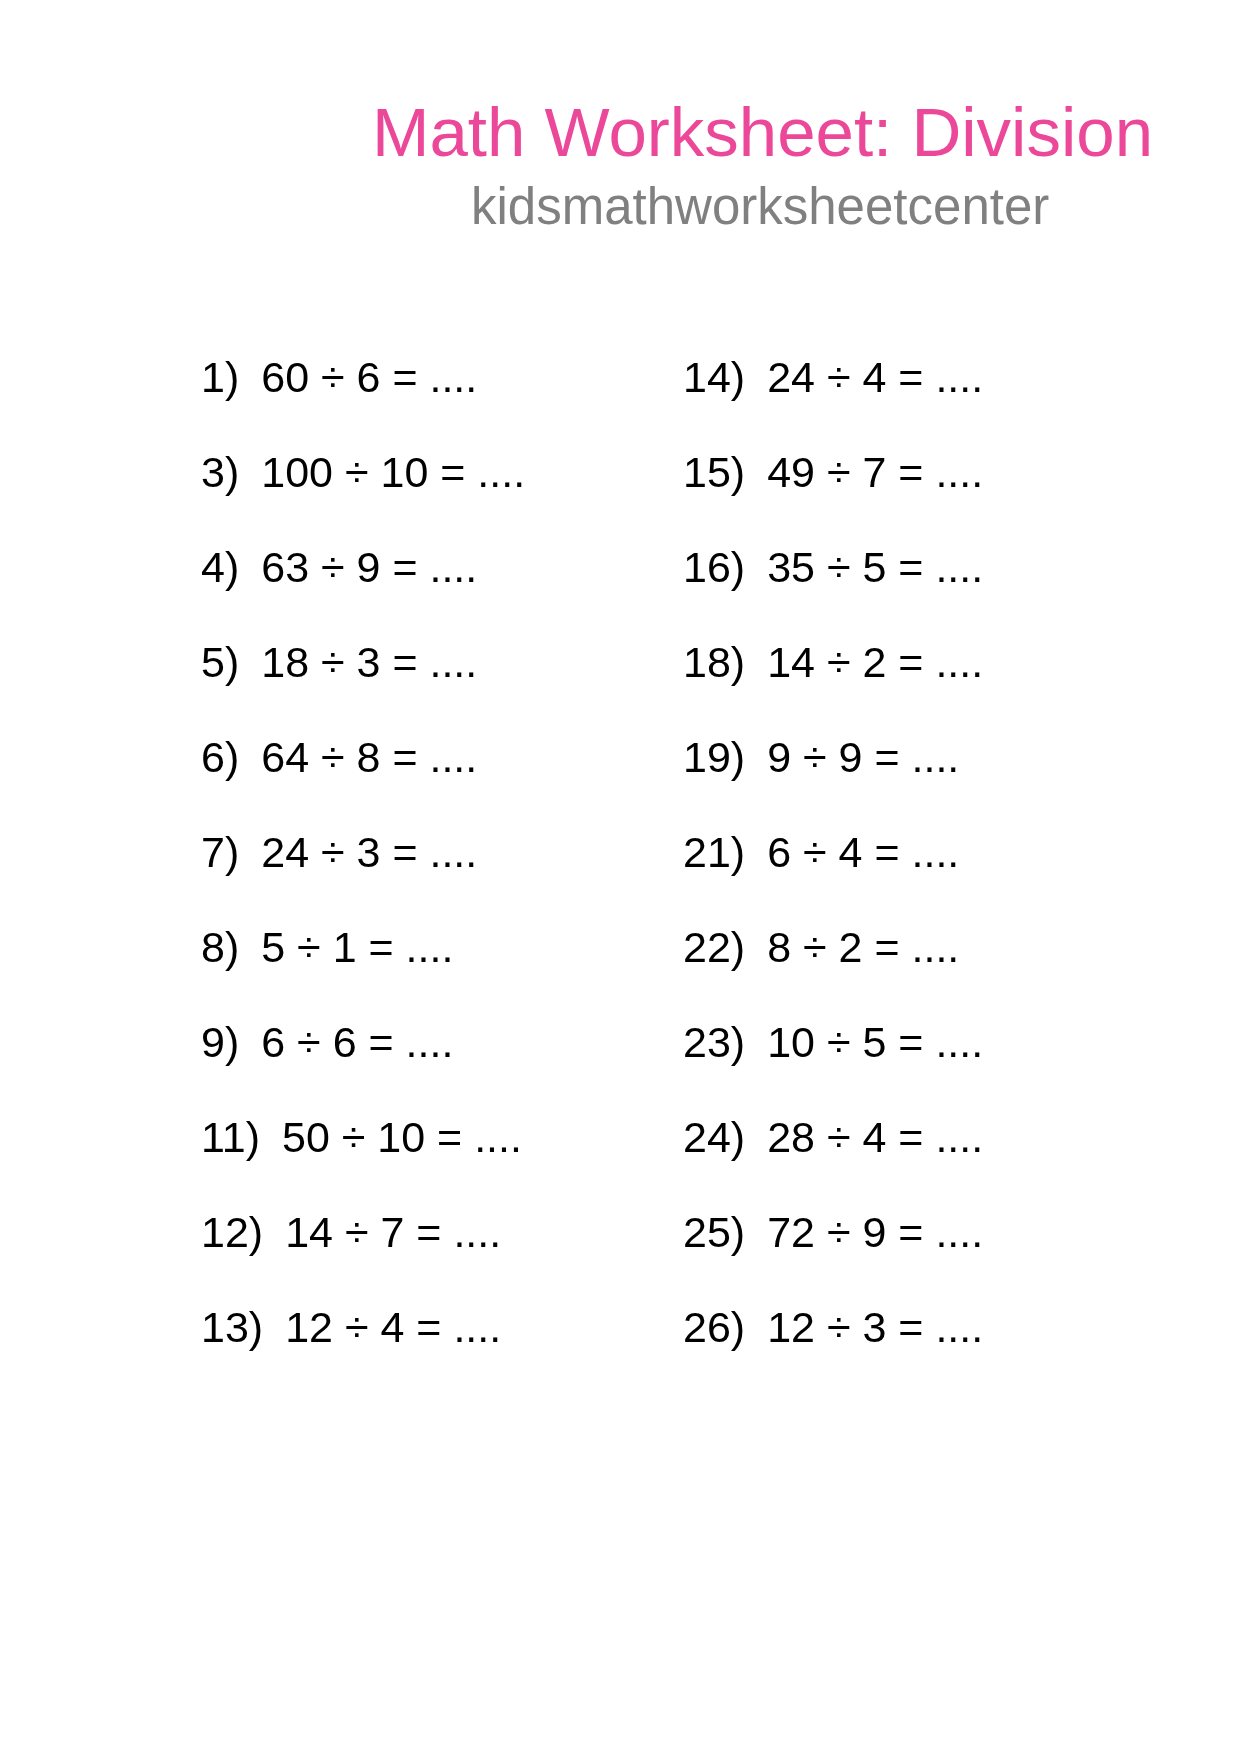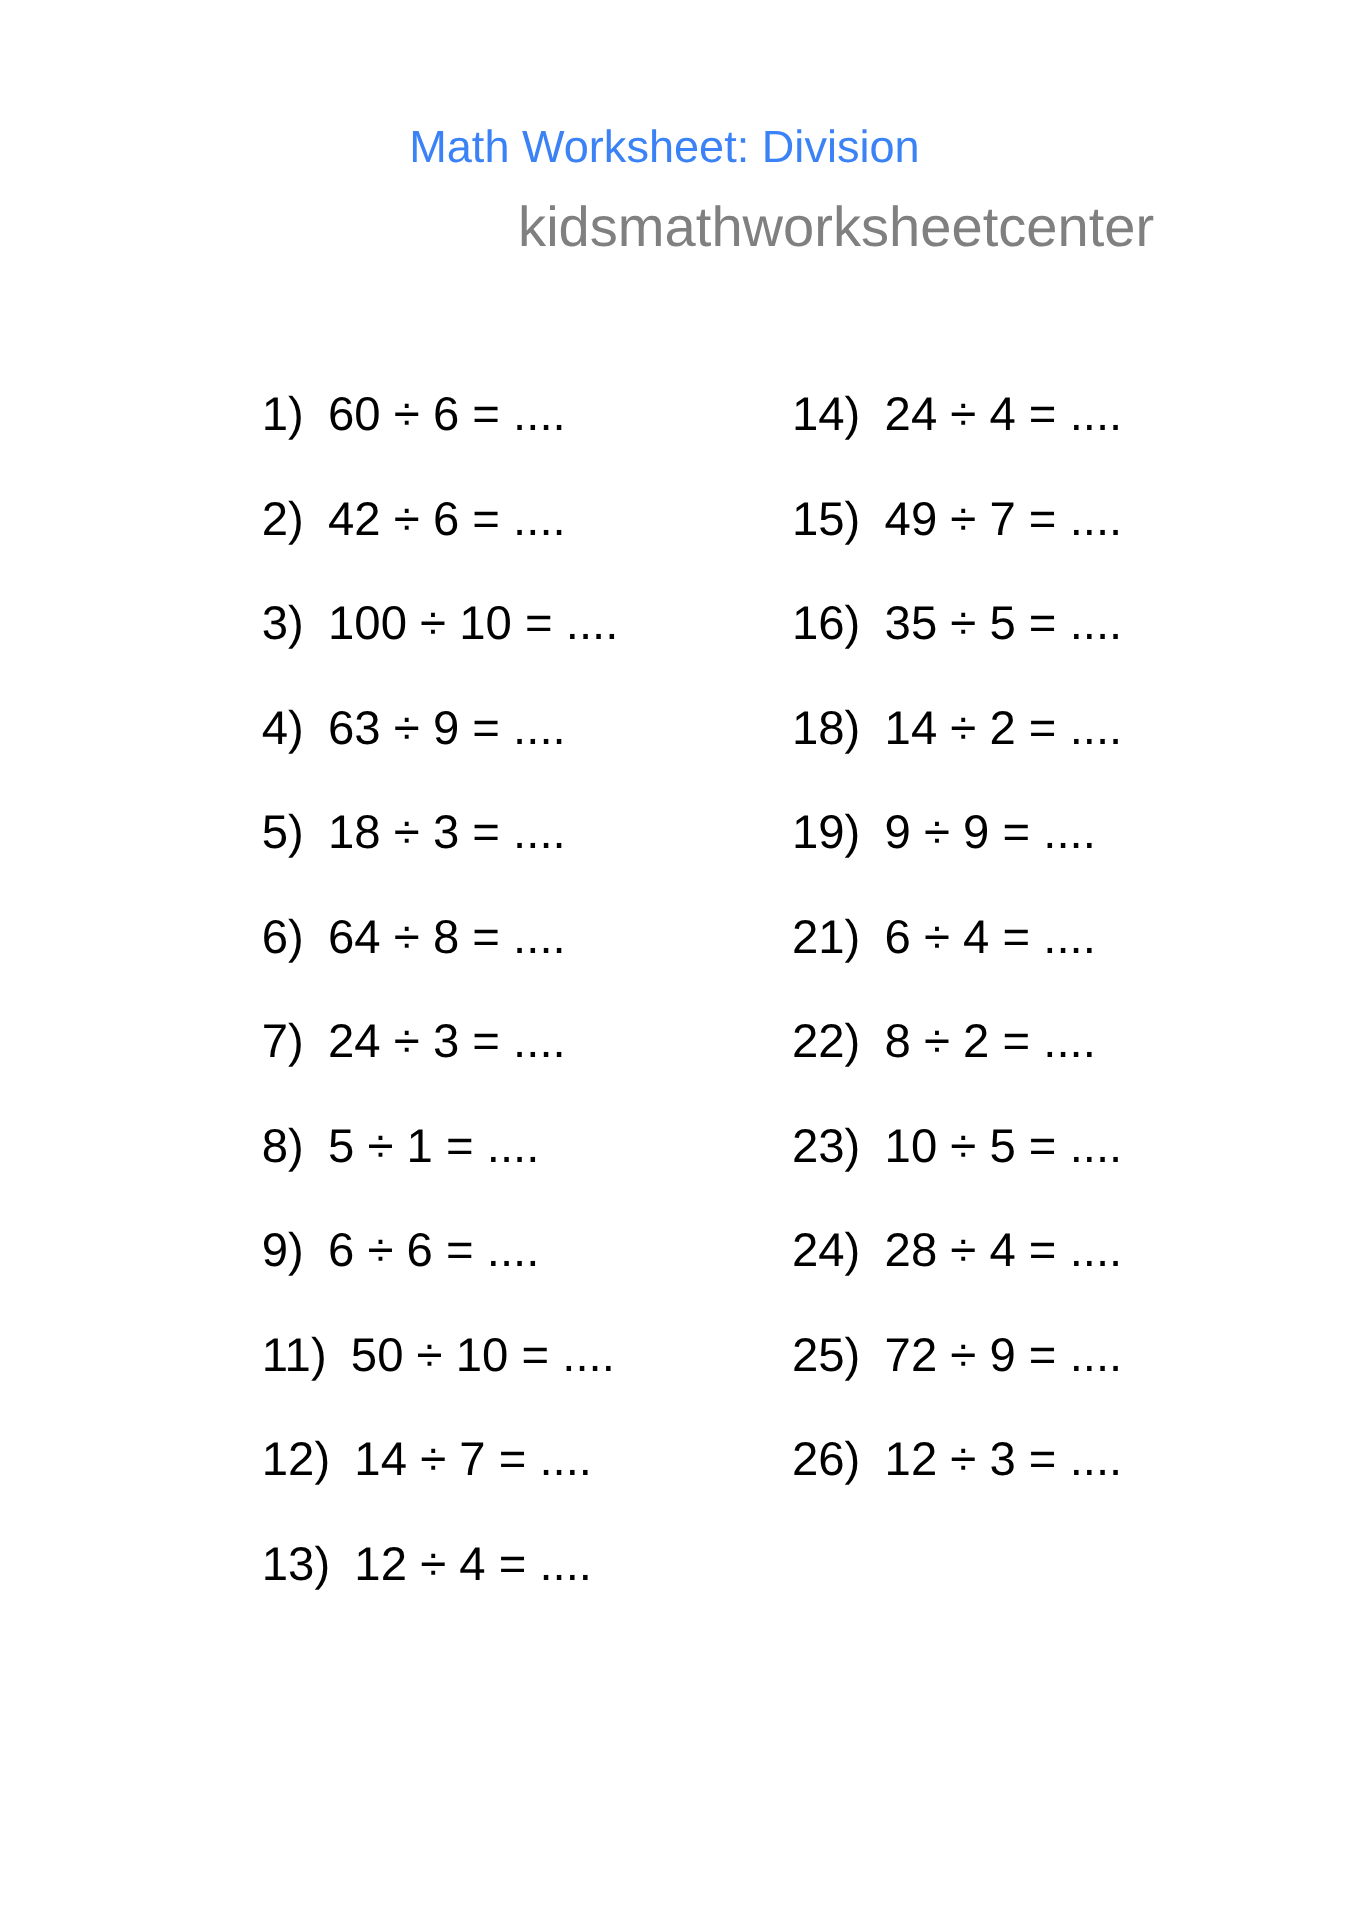--- a/index.html
+++ b/index.html
@@ -19,10 +19,10 @@
       position: absolute;
       left: 372px;
       top: 100px;
-      font-size: 41px;
+      font-size: 69px;
       line-height: 66px;
       white-space: nowrap;
-      color: #3b82f6;
+      color: #ec4899;
     }
     .subtitle {
       position: absolute;

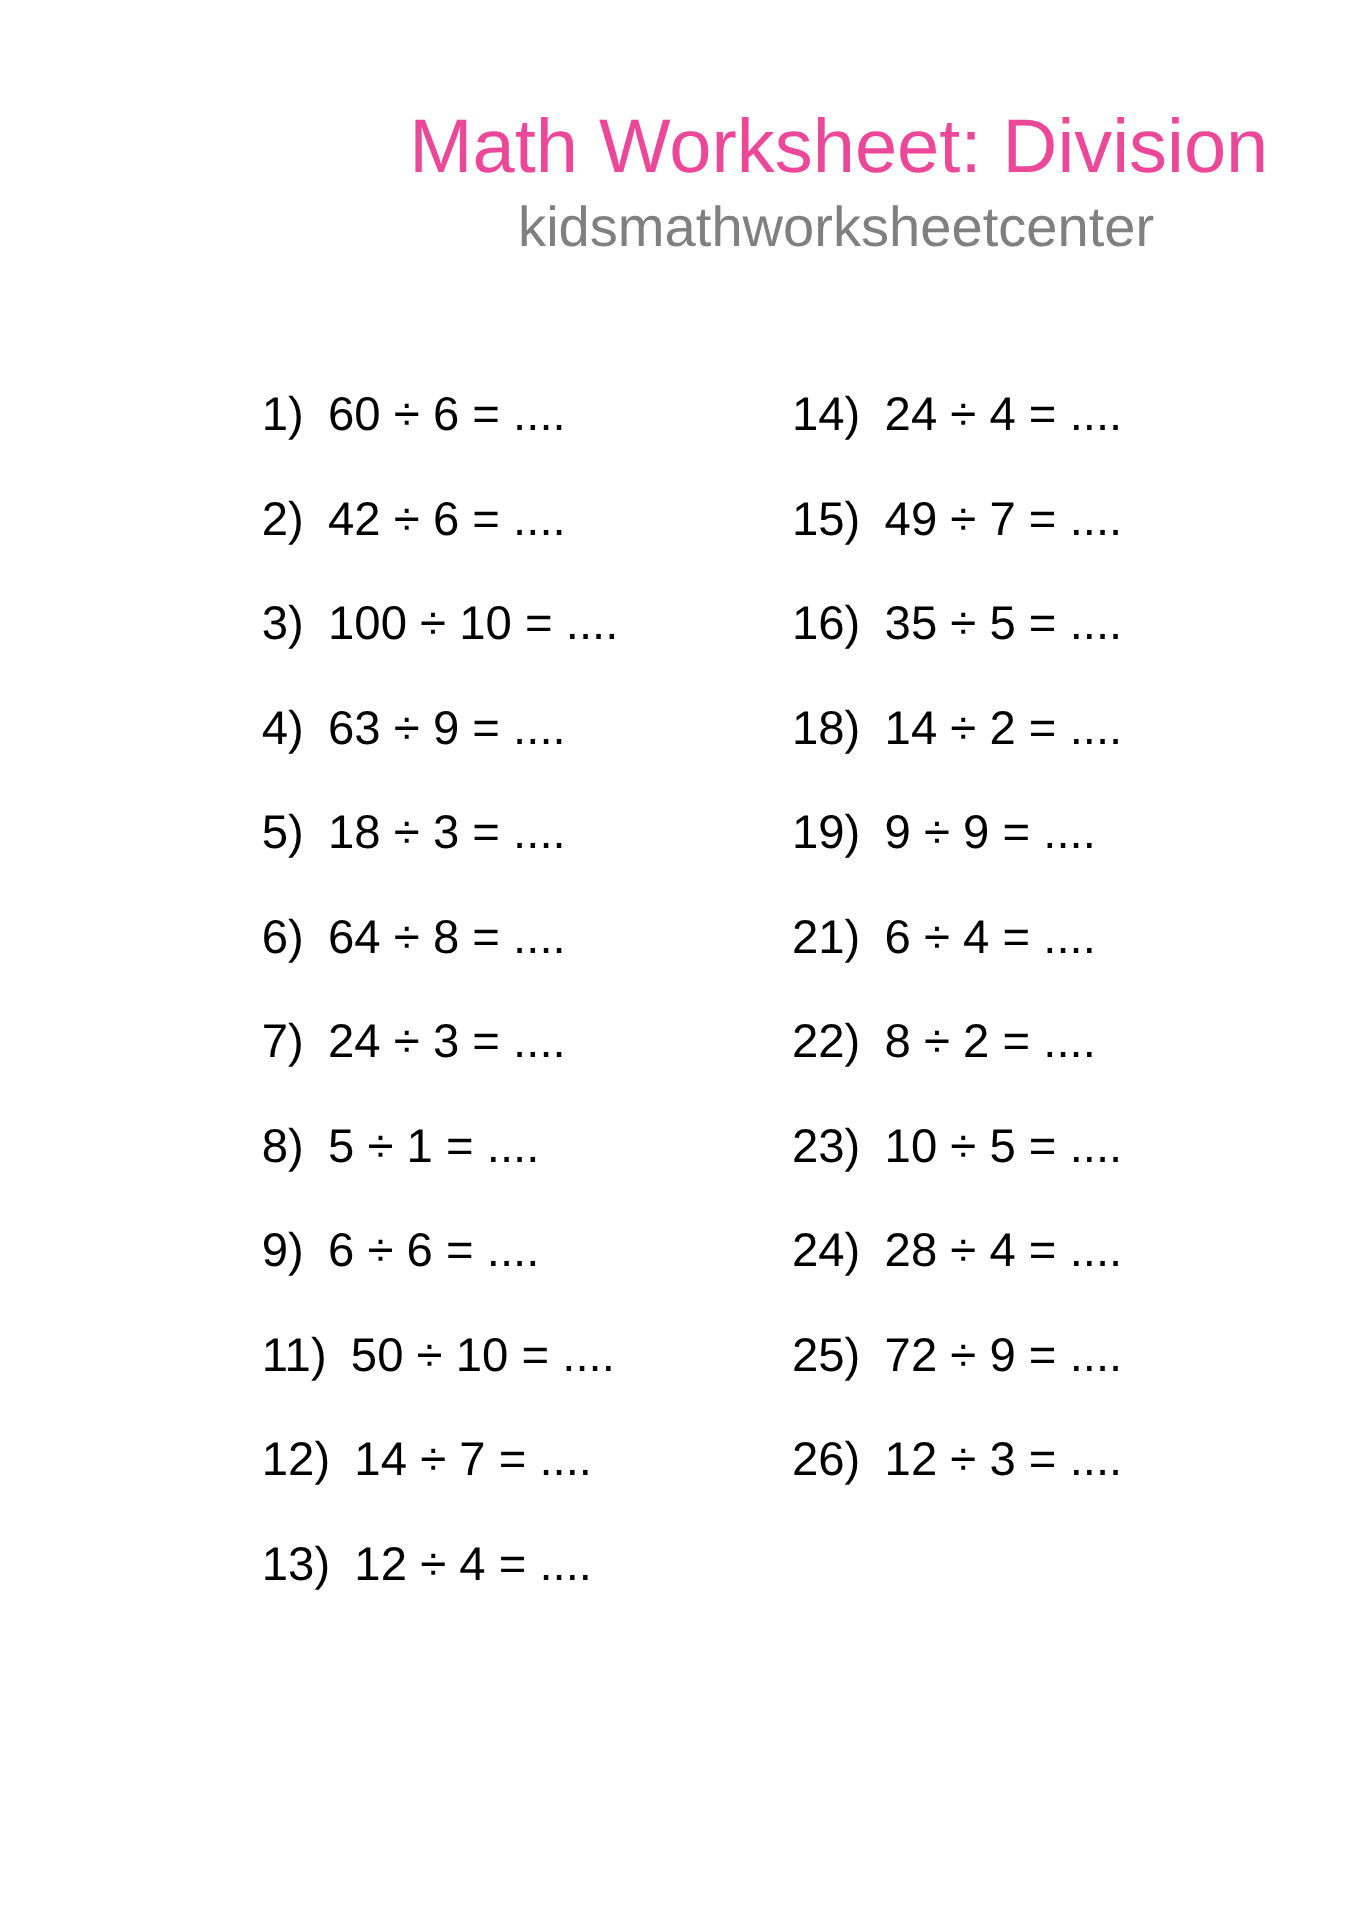--- a/index.html
+++ b/index.html
@@ -36,7 +36,6 @@
     .col {
       position: absolute;
       top: 352px;
-      margin-left: 37px;
     }
     .col-left { left: 201px; }
     .col-right { left: 683px; }

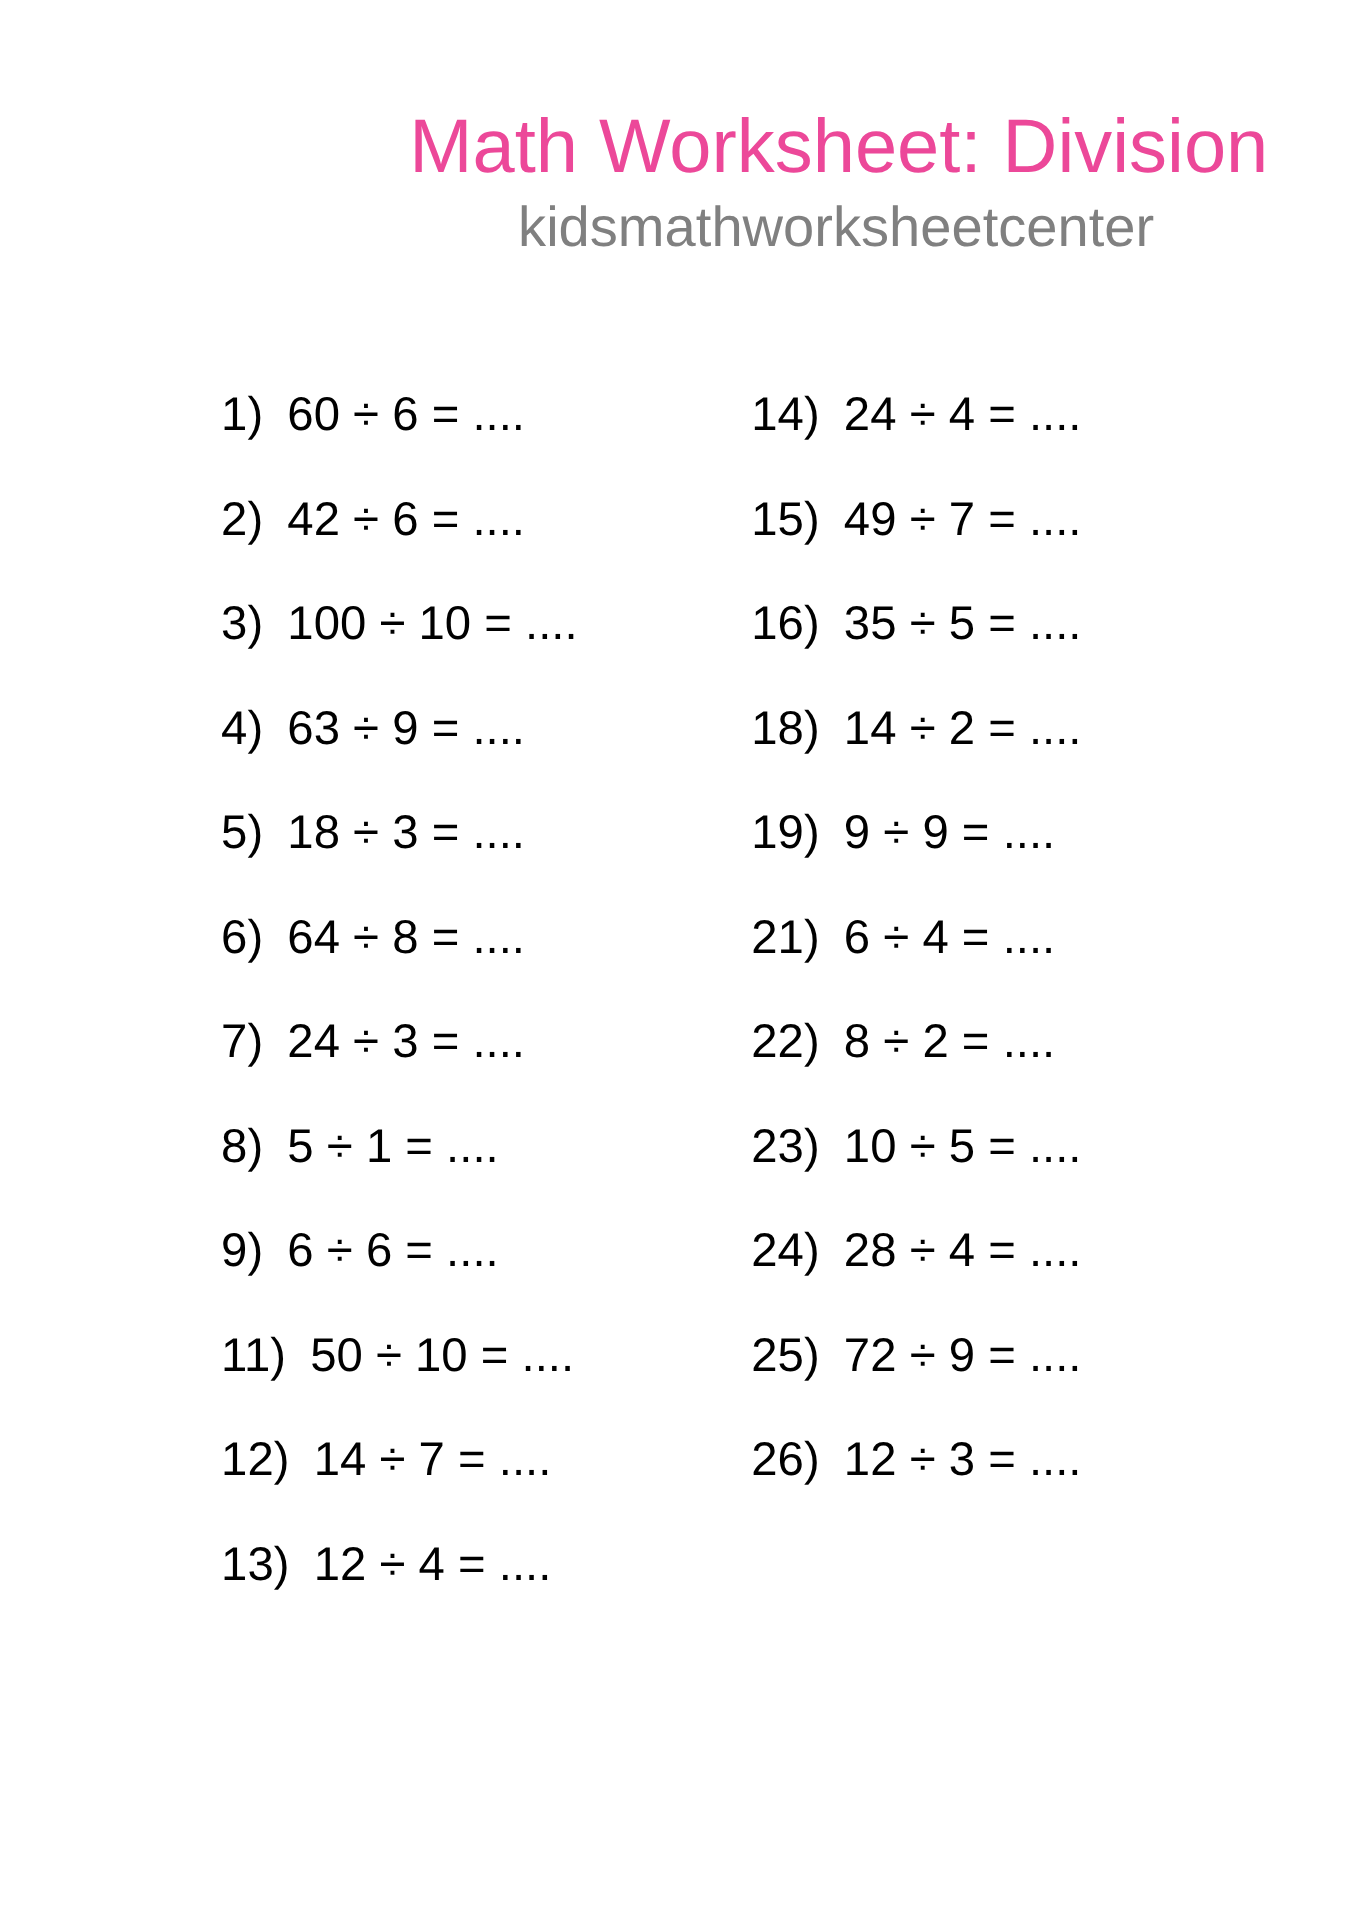--- a/index.html
+++ b/index.html
@@ -56,7 +56,6 @@
 
 <div class="col col-left">
   <div class="problem"><span class="num">1)</span><span class="expr">60 ÷ 6 = ....</span></div>
-  <div class="problem"><span class="num">2)</span><span class="expr">42 ÷ 6 = ....</span></div>
   <div class="problem"><span class="num">3)</span><span class="expr">100 ÷ 10 = ....</span></div>
   <div class="problem"><span class="num">4)</span><span class="expr">63 ÷ 9 = ....</span></div>
   <div class="problem"><span class="num">5)</span><span class="expr">18 ÷ 3 = ....</span></div>

